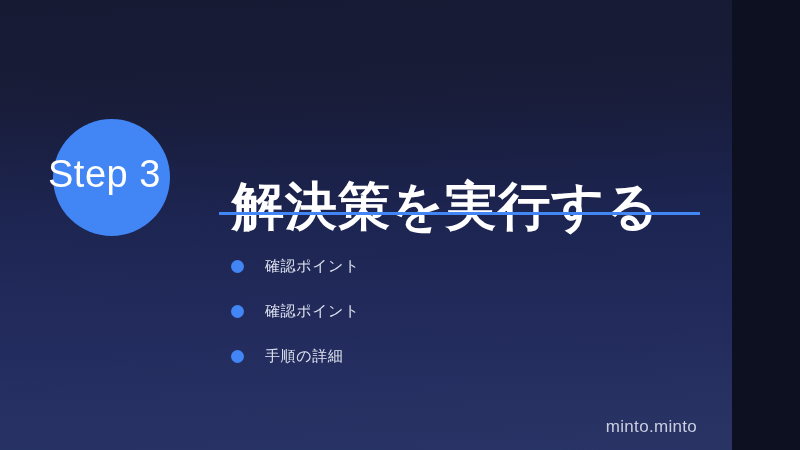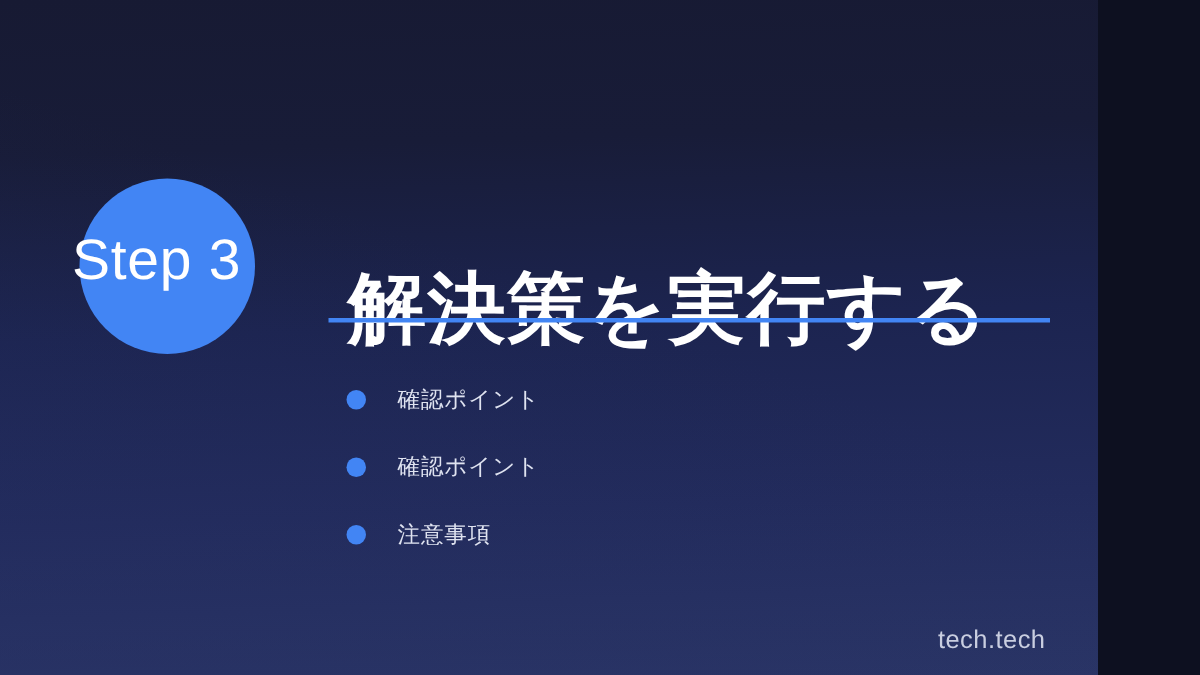--- a/index.html
+++ b/index.html
@@ -140,7 +140,7 @@
     </li>
     <li class="bullet-item">
       <span class="bullet-dot"></span>
-      <span class="bullet-text">注意事項</span>
+      <span class="bullet-text">手順の詳細</span>
     </li>
   </ul>
 

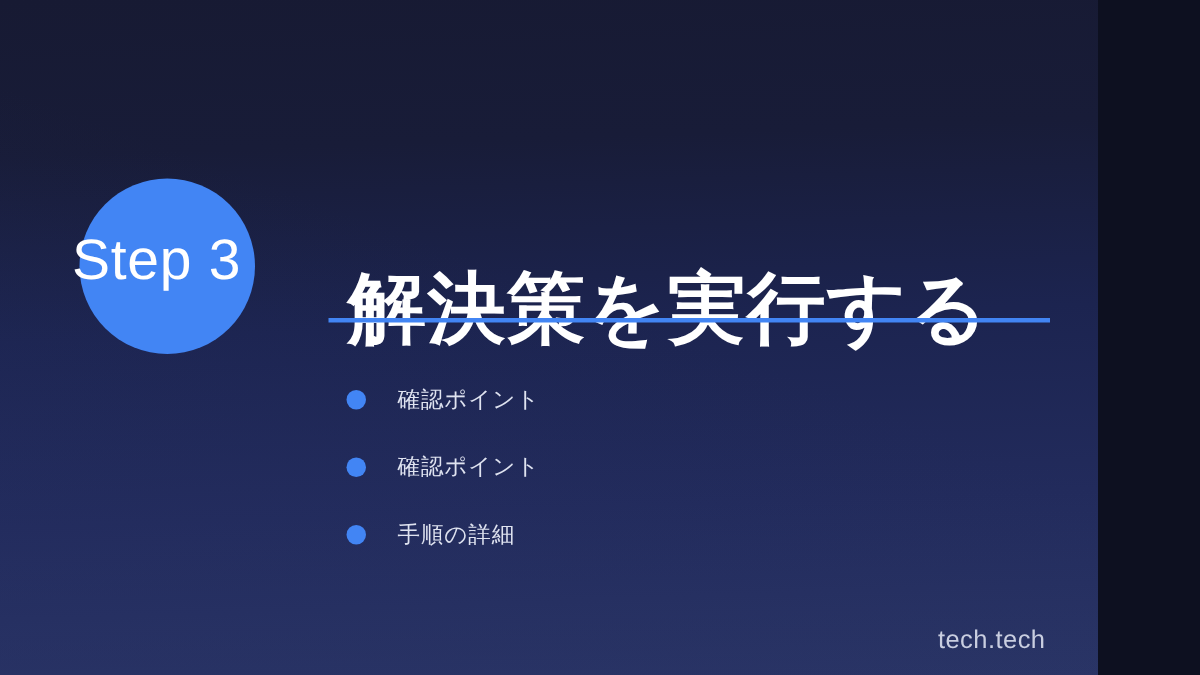--- a/index.html
+++ b/index.html
@@ -144,7 +144,7 @@
     </li>
   </ul>
 
-  <div class="watermark">tech.tech</div>
+  <div class="watermark">minto.minto</div>
 
 </div>
 

